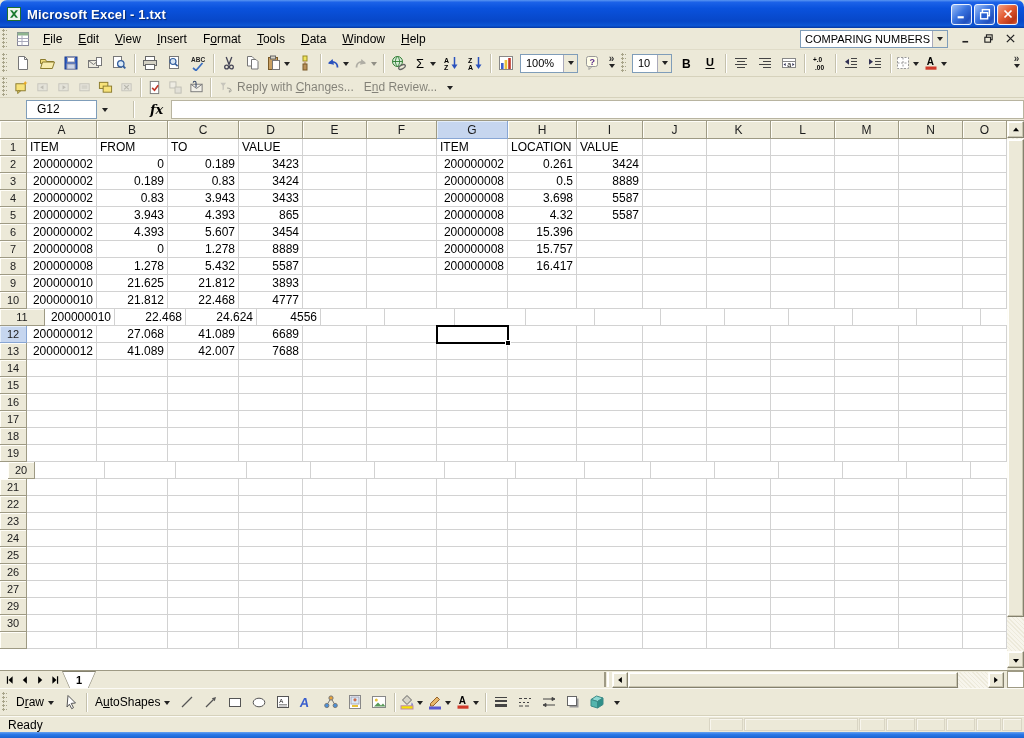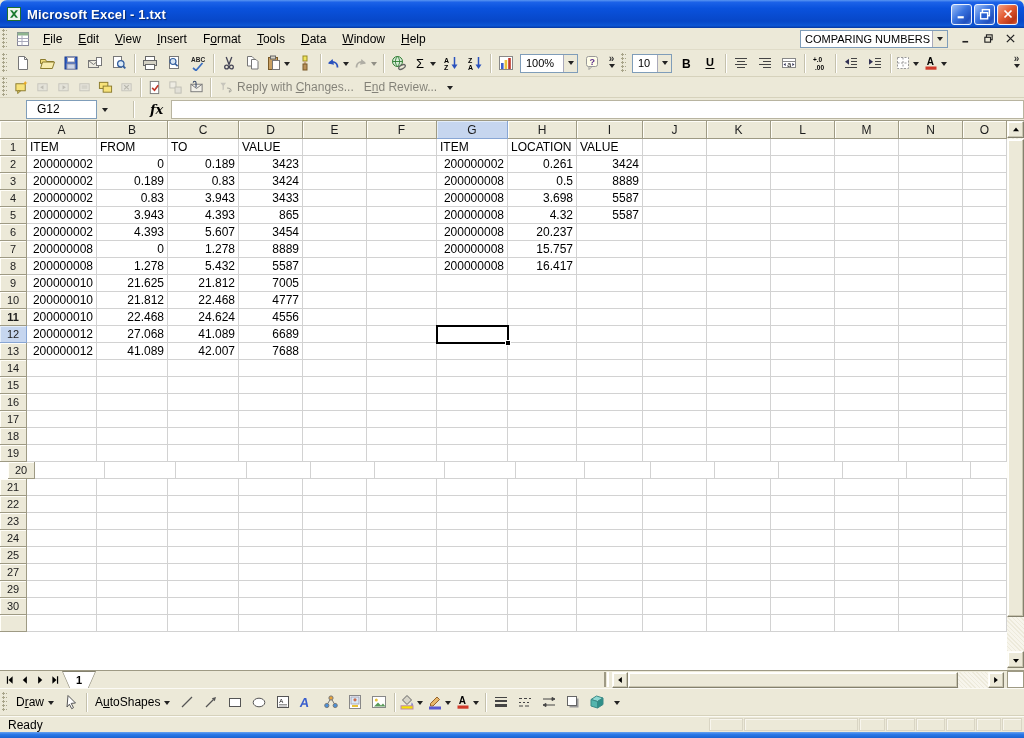--- a/index.html
+++ b/index.html
@@ -678,7 +678,7 @@
         <div class="cell" style="width: 64px; height: 17px;"></div>
         <div class="cell" style="width: 70px; height: 17px;"></div>
         <div class="cell num" style="width: 71px; height: 17px;">200000008</div>
-        <div class="cell num" style="width: 69px; height: 17px;">20.237</div>
+        <div class="cell num" style="width: 69px; height: 17px;">15.396</div>
         <div class="cell" style="width: 66px; height: 17px;"></div>
         <div class="cell" style="width: 64px; height: 17px;"></div>
         <div class="cell" style="width: 64px; height: 17px;"></div>

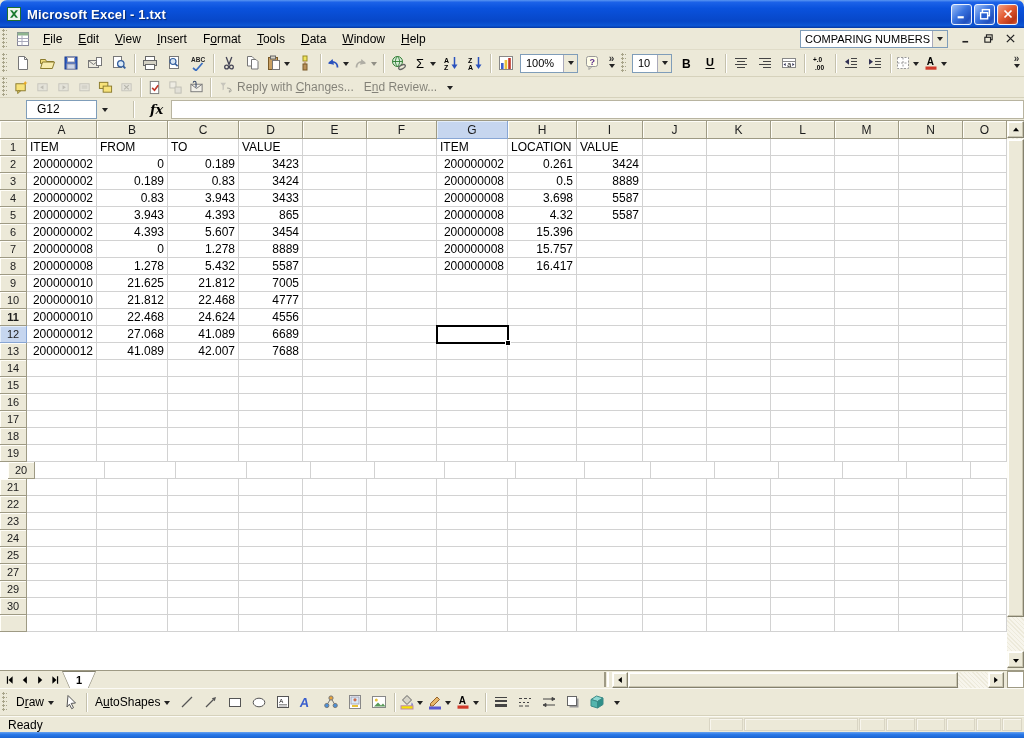--- a/index.html
+++ b/index.html
@@ -728,7 +728,7 @@
         <div class="cell num" style="width: 70px; height: 17px;">200000010</div>
         <div class="cell num" style="width: 71px; height: 17px;">21.625</div>
         <div class="cell num" style="width: 71px; height: 17px;">21.812</div>
-        <div class="cell num" style="width: 64px; height: 17px;">7005</div>
+        <div class="cell num" style="width: 64px; height: 17px;">3893</div>
         <div class="cell" style="width: 64px; height: 17px;"></div>
         <div class="cell" style="width: 70px; height: 17px;"></div>
         <div class="cell" style="width: 71px; height: 17px;"></div>

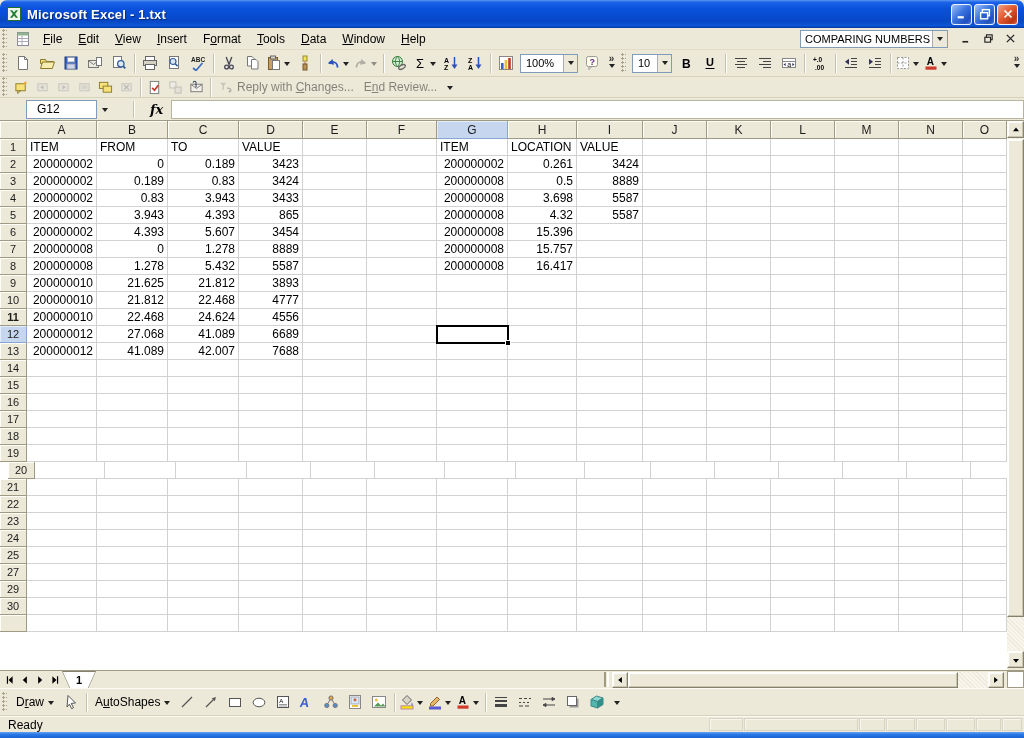--- a/index.html
+++ b/index.html
@@ -760,7 +760,7 @@
         <div class="cell" style="width: 44px; height: 17px;"></div>
       </div>
       <div class="grow" style="height: 17px;">
-        <div class="hc" style="width: 27px; height: 17px; font-size: 11px; font-weight: bold;">11</div>
+        <div class="hc" style="width: 45px; height: 17px; font-size: 11px;">11</div>
         <div class="cell num" style="width: 70px; height: 17px;">200000010</div>
         <div class="cell num" style="width: 71px; height: 17px;">22.468</div>
         <div class="cell num" style="width: 71px; height: 17px;">24.624</div>

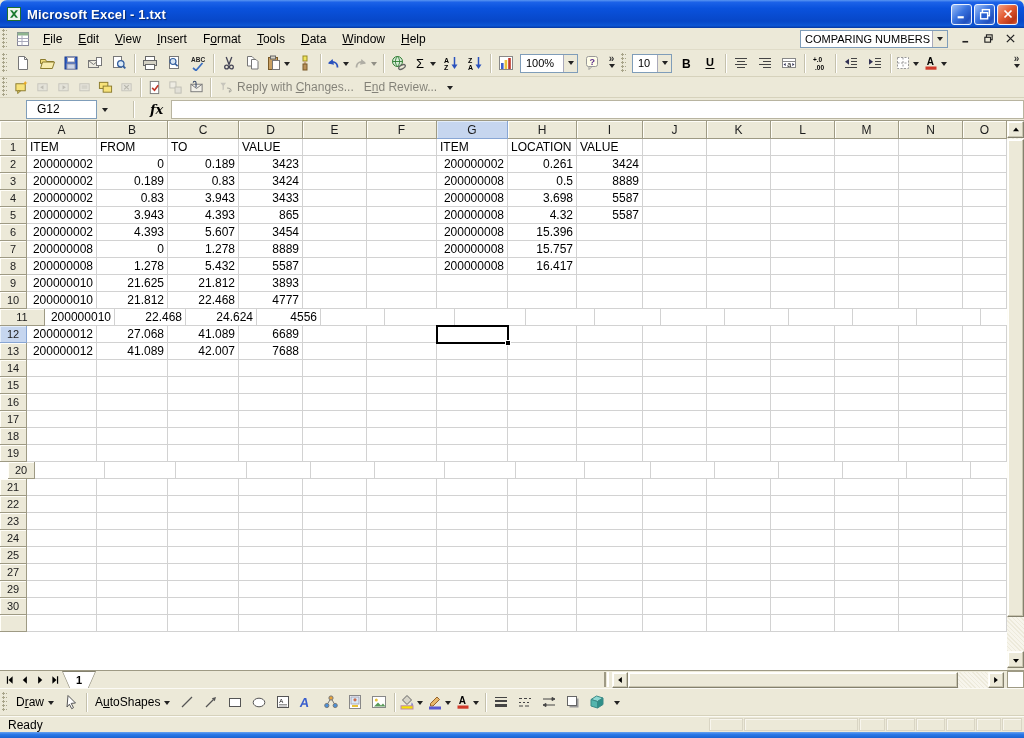--- a/index.html
+++ b/index.html
@@ -1030,6 +1030,24 @@
         <div class="cell" style="width: 44px; height: 17px;"></div>
       </div>
       <div class="grow" style="height: 17px;">
+        <div class="hc" style="width: 27px; height: 17px; font-size: 11px;">26</div>
+        <div class="cell" style="width: 70px; height: 17px;"></div>
+        <div class="cell" style="width: 71px; height: 17px;"></div>
+        <div class="cell" style="width: 71px; height: 17px;"></div>
+        <div class="cell" style="width: 64px; height: 17px;"></div>
+        <div class="cell" style="width: 64px; height: 17px;"></div>
+        <div class="cell" style="width: 70px; height: 17px;"></div>
+        <div class="cell" style="width: 71px; height: 17px;"></div>
+        <div class="cell" style="width: 69px; height: 17px;"></div>
+        <div class="cell" style="width: 66px; height: 17px;"></div>
+        <div class="cell" style="width: 64px; height: 17px;"></div>
+        <div class="cell" style="width: 64px; height: 17px;"></div>
+        <div class="cell" style="width: 64px; height: 17px;"></div>
+        <div class="cell" style="width: 64px; height: 17px;"></div>
+        <div class="cell" style="width: 64px; height: 17px;"></div>
+        <div class="cell" style="width: 44px; height: 17px;"></div>
+      </div>
+      <div class="grow" style="height: 17px;">
         <div class="hc" style="width: 27px; height: 17px; font-size: 11px;">27</div>
         <div class="cell" style="width: 70px; height: 17px;"></div>
         <div class="cell" style="width: 71px; height: 17px;"></div>

